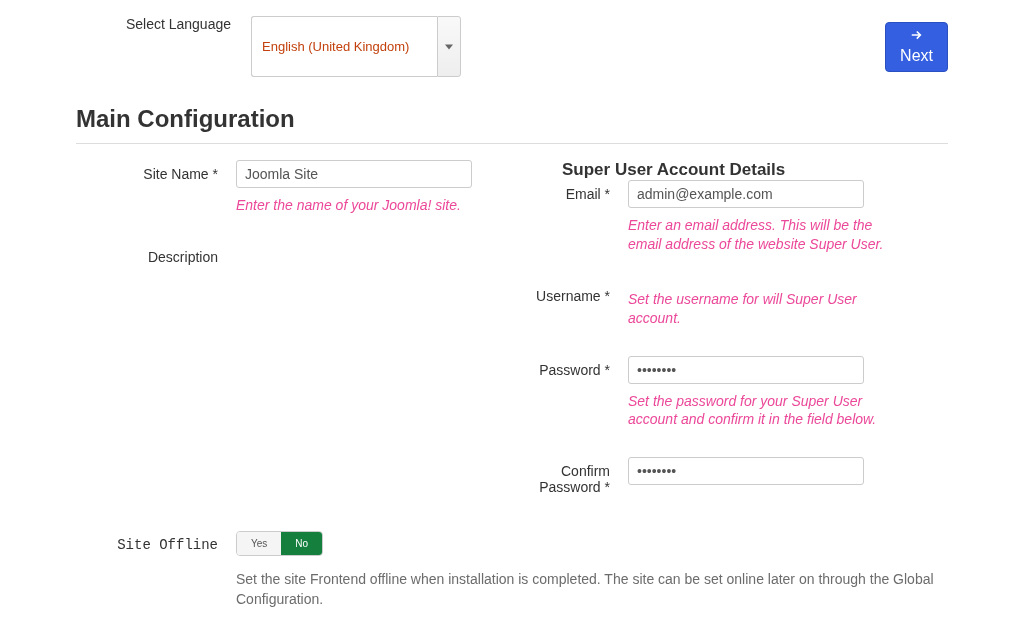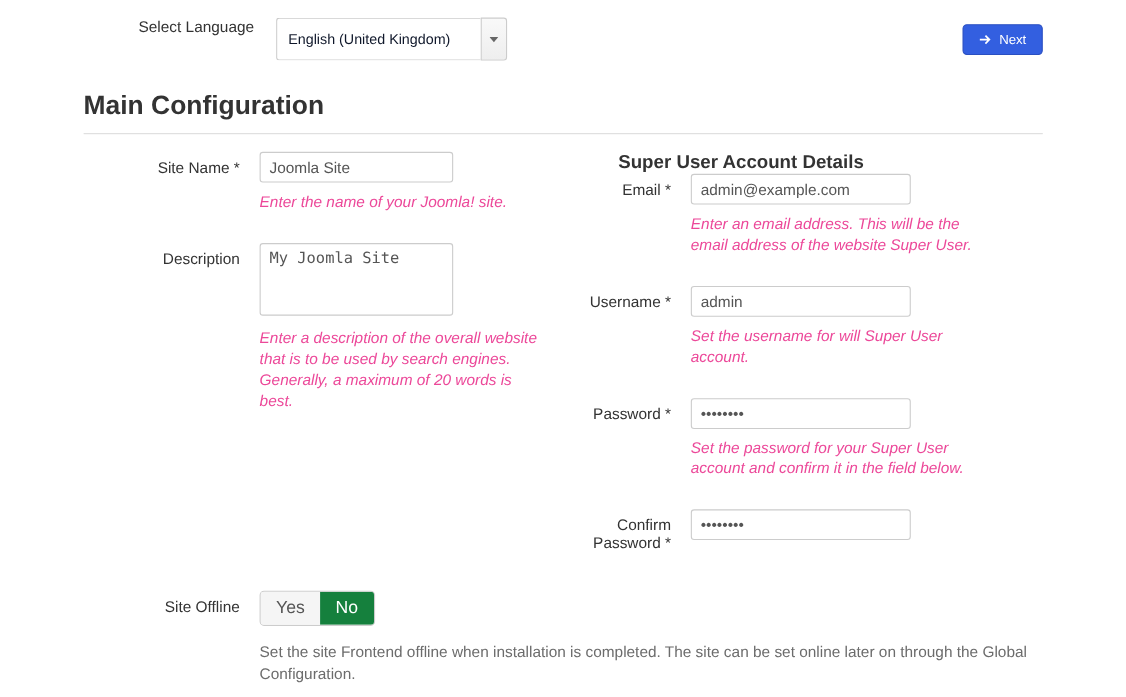--- a/index.html
+++ b/index.html
@@ -33,9 +33,9 @@
       border: 1px solid #ccc;
       border-right: none;
       border-radius: 3px 0 0 3px;
-      padding: 11px 10px;
+      padding: 22px 10px;
       width: 186px;
-      color: #0f172a;
+      color: #c2410c;
       background: #fff;
       font-size: 13px;
     }

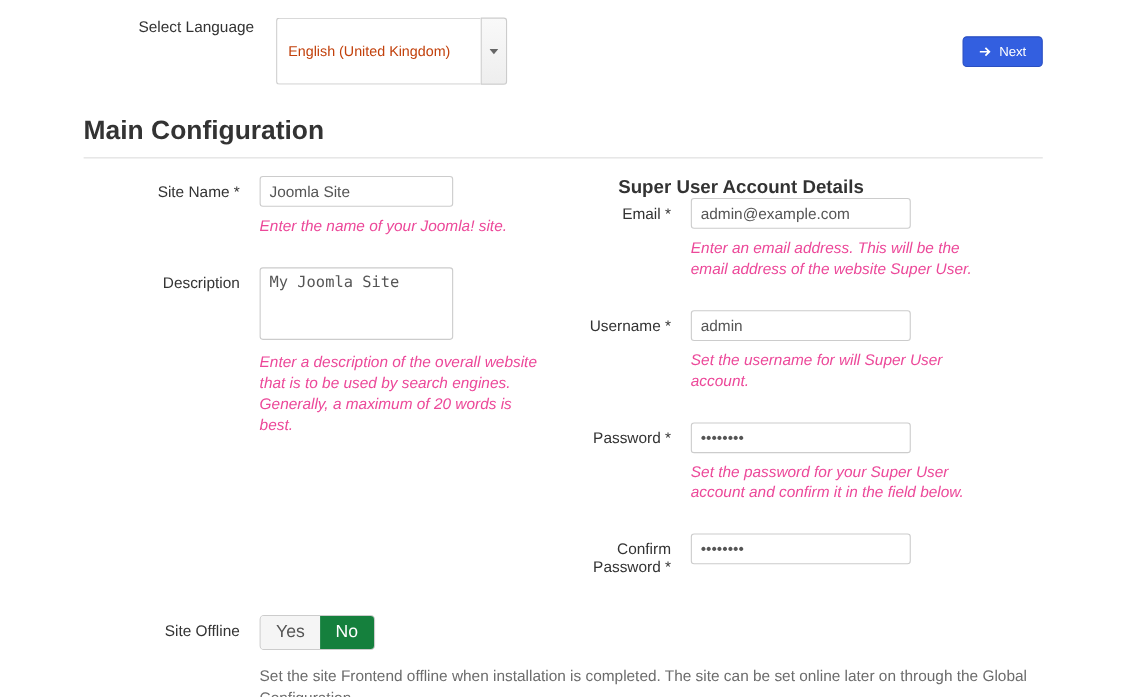--- a/index.html
+++ b/index.html
@@ -59,8 +59,9 @@
       border: 1px solid #2a4fc1;
       border-radius: 4px;
       padding: 6px 14px;
-      font-size: 12px;
+      font-size: 16px;
       cursor: pointer;
+      flex-direction: column;
     }
     .btn svg { width: 12px; height: 12px; fill:#fff; }
     h1.page-title {

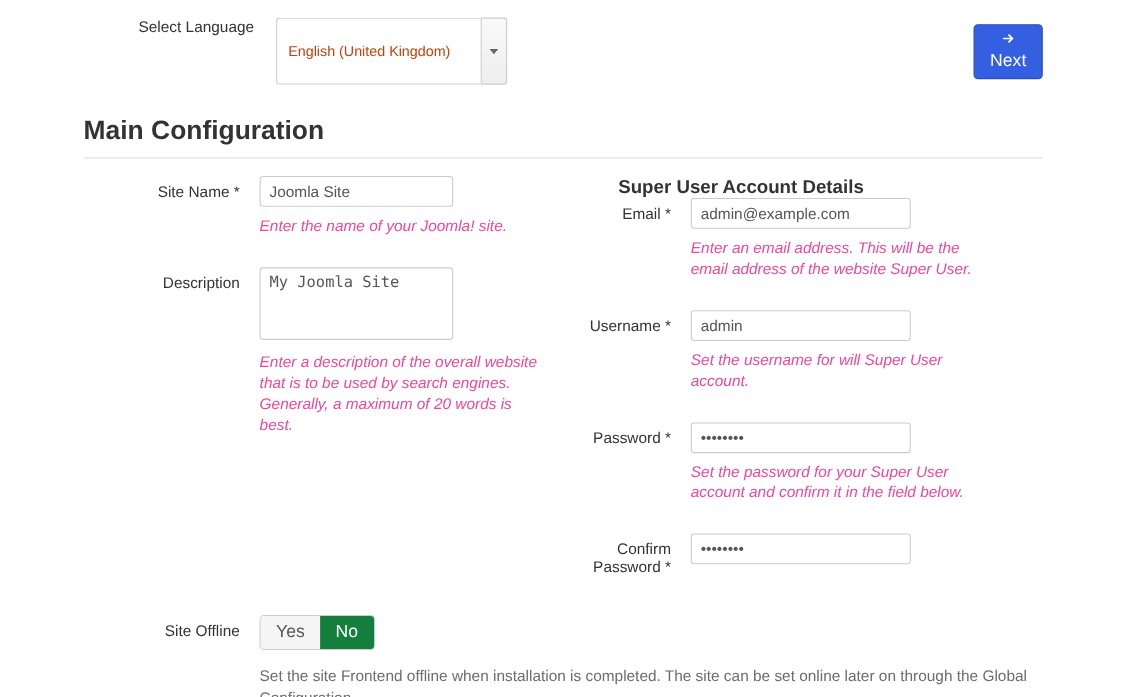--- a/index.html
+++ b/index.html
@@ -97,7 +97,7 @@
       border: 1px solid #ccc;
       border-radius: 3px;
       padding: 5px 8px;
-      width: 176px;
+      width: 236px;
       font-size: 14px;
       color: #555;
     }

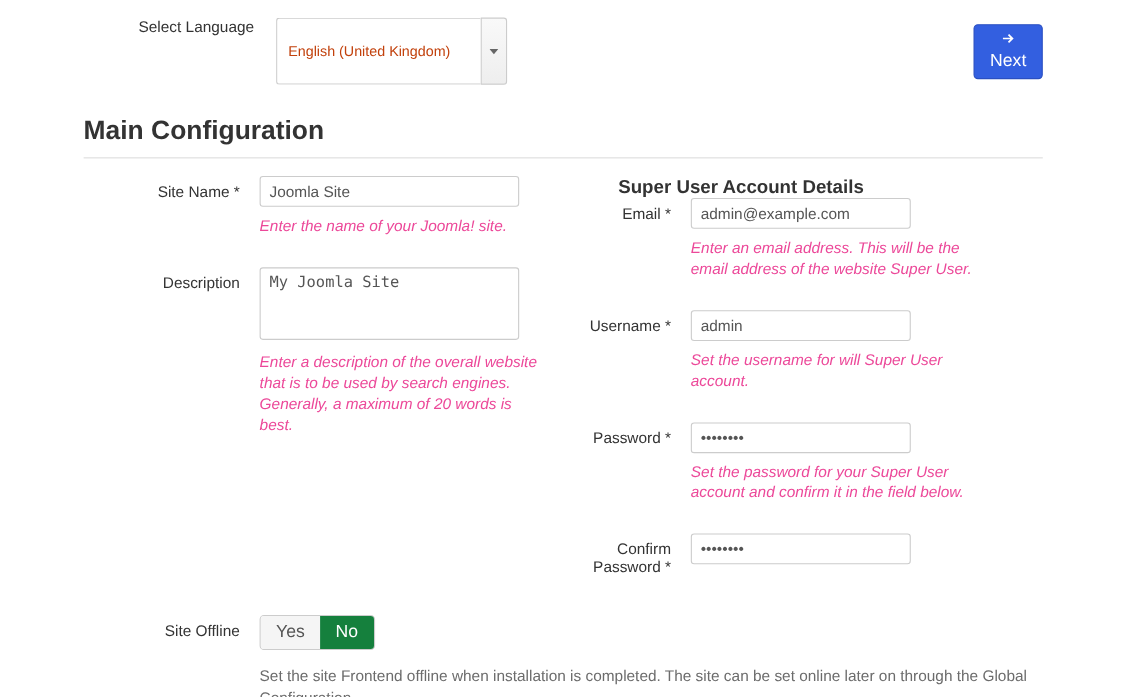--- a/index.html
+++ b/index.html
@@ -121,7 +121,7 @@
       margin-left: 50px;
     }
     .right .field-label { width: 116px; min-width: 116px; }
-    .right .input-text { width: 200px; }
+    .right .input-text { width: 236px; }
     .offline-row { margin-top: 30px; }
     .toggle {
       display: inline-flex;

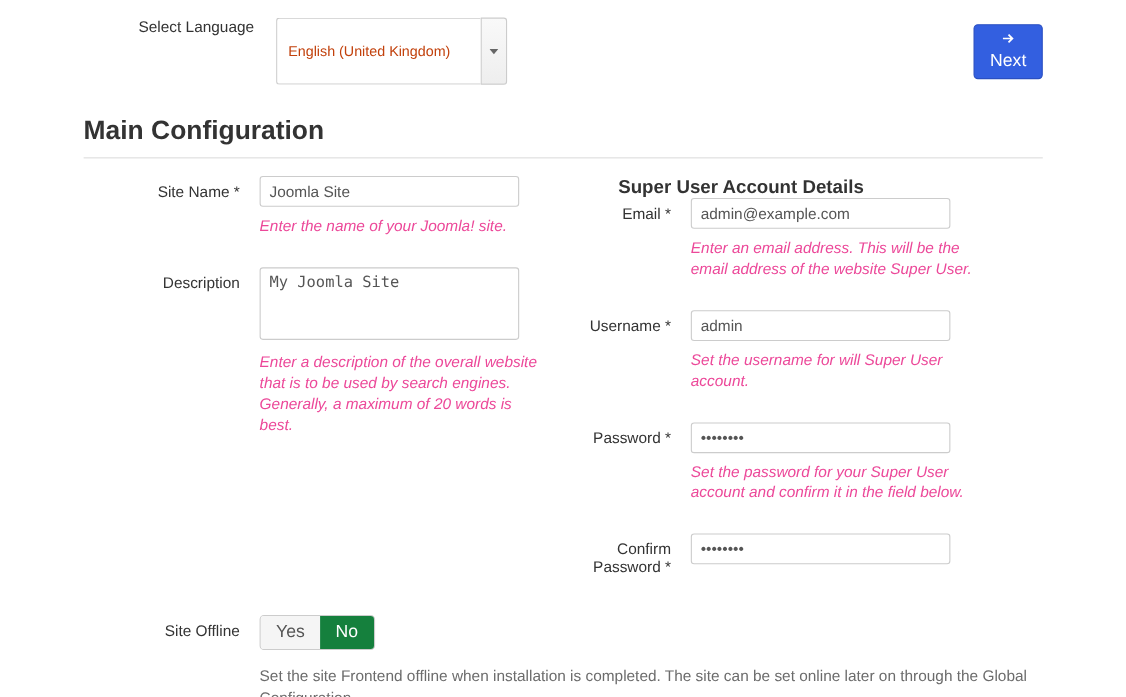--- a/index.html
+++ b/index.html
@@ -187,10 +187,6 @@
     <div class="section-gap"></div>
     <div class="field-row">
       <div class="field-label">Description</div>
-      <div class="field-body">
-        <textarea class="input-text" style="">My Joomla Site</textarea>
-        <div class="help">Enter a description of the overall website that is to be used by search engines. Generally, a maximum of 20 words is best.</div>
-      </div>
     </div>
   </div>
 

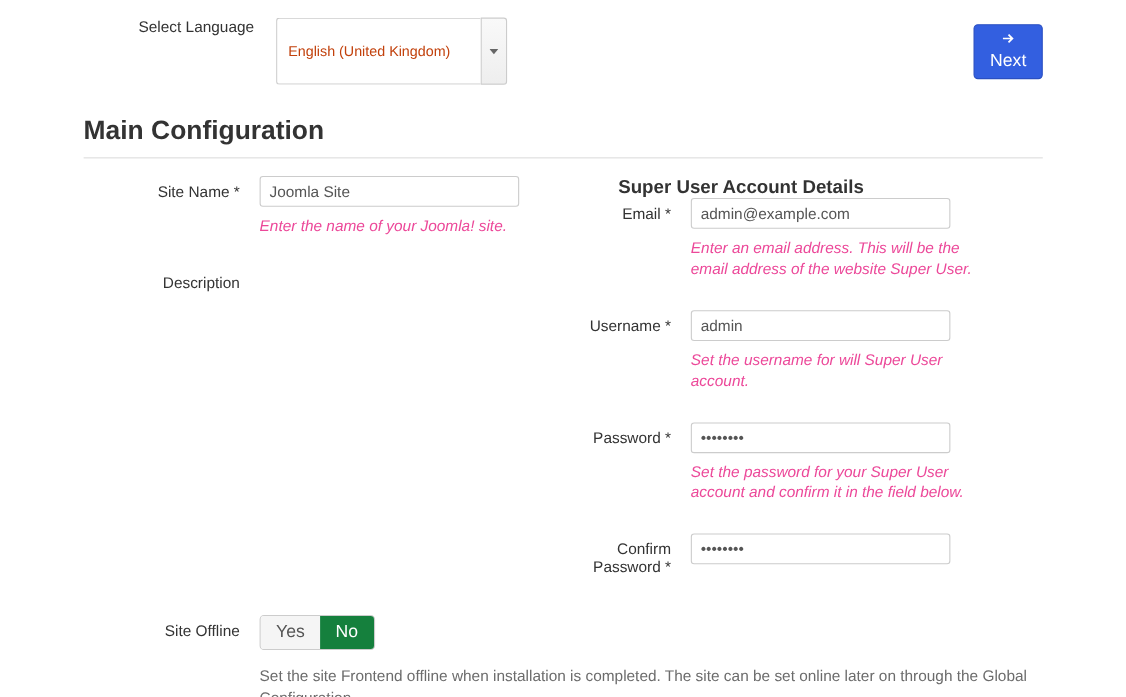--- a/index.html
+++ b/index.html
@@ -205,7 +205,6 @@
     <div class="field-row">
       <div class="field-label">Username *</div>
       <div class="field-body">
-        <input class="input-text" type="text" value="admin" style="">
         <div class="help help-wide">Set the username for will Super User account.</div>
       </div>
     </div>

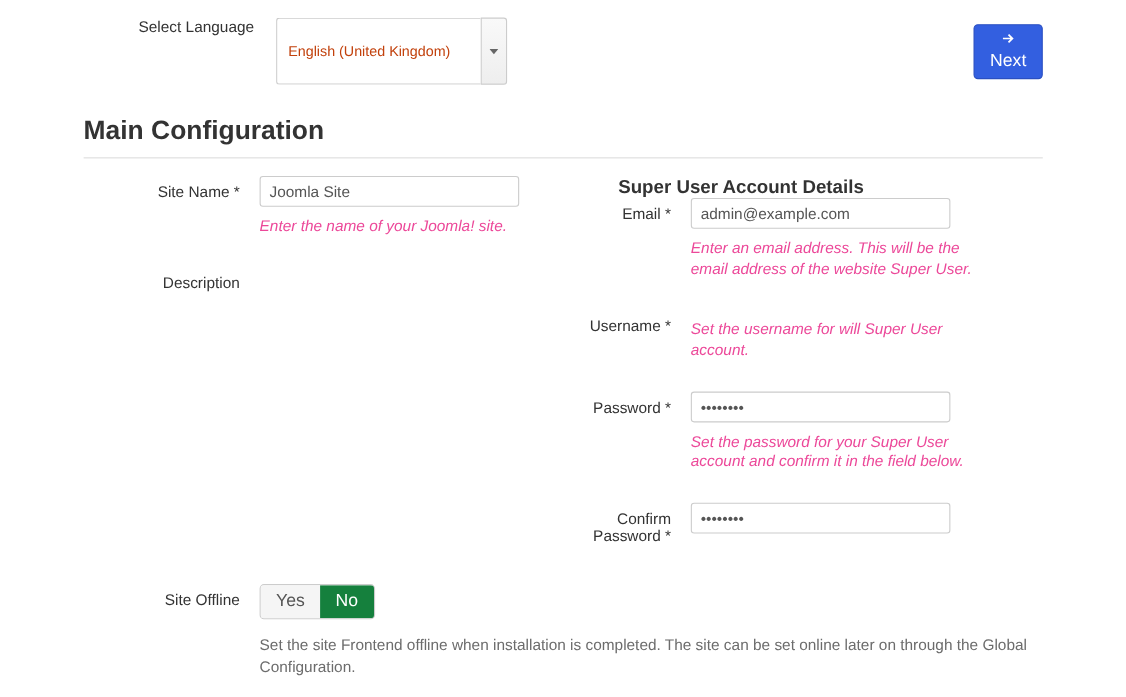--- a/index.html
+++ b/index.html
@@ -229,7 +229,7 @@
 </div>
 
 <div class="field-row offline-row">
-  <div class="field-label" style="width:160px;">Site Offline</div>
+  <div class="field-label" style="width:160px;font-family:Liberation Mono, monospace;">Site Offline</div>
   <div class="field-body">
     <div class="toggle">
       <button class="toggle-opt">Yes</button>

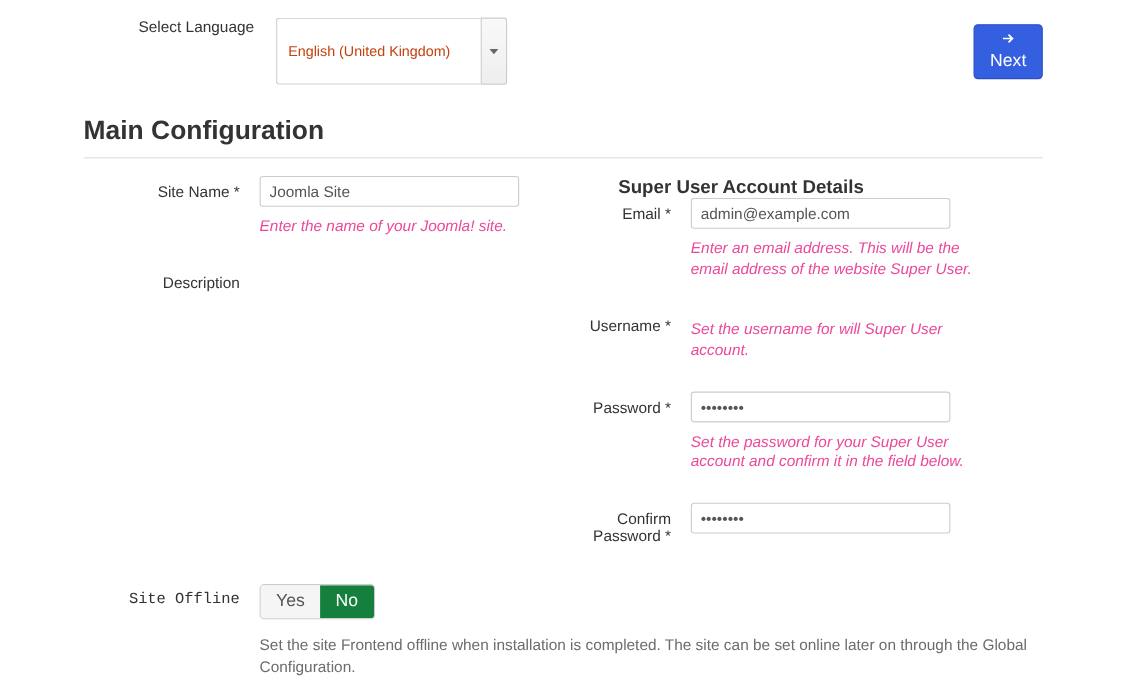--- a/index.html
+++ b/index.html
@@ -131,7 +131,7 @@
     }
     .toggle-opt {
       padding: 6px 14px;
-      font-size: 16px;
+      font-size: 10px;
       cursor: pointer;
       background: #f5f5f5;
       color: #555;

